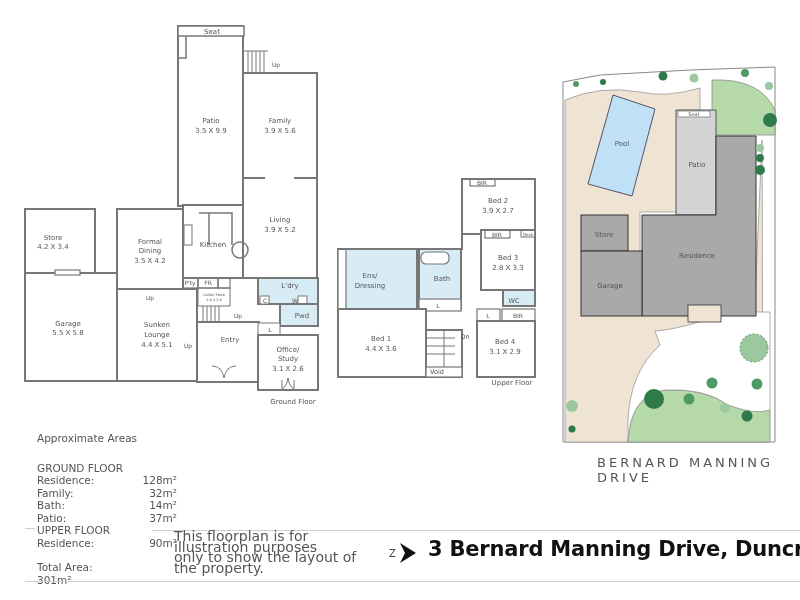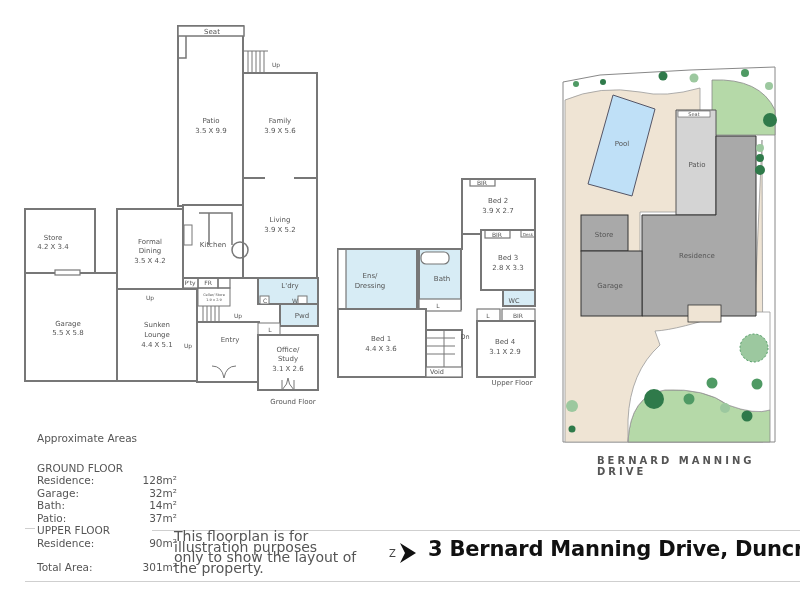--- a/index.html
+++ b/index.html
@@ -16,7 +16,7 @@
   .disclaimer { position: absolute; left: 174px; top: 531px; font-size: 14px; line-height: 10.5px; color: #555; width: 200px; }
   .address { position: absolute; left: 390px; top: 537px; font-size: 21px; font-weight: bold; color: #111; white-space: nowrap; width: 410px; overflow: hidden; letter-spacing: -0.2px; }
   .north { position: absolute; left: 388px; top: 541px; width: 36px; height: 24px; }
-  .street { position: absolute; left: 597px; top: 455px; font-size: 10px; letter-spacing: 3px; color: #555; font-weight: bold; }
+  .street { position: absolute; left: 597px; top: 455px; font-size: 13px; letter-spacing: 3px; color: #555; }
 </style>
 </head>
 <body>

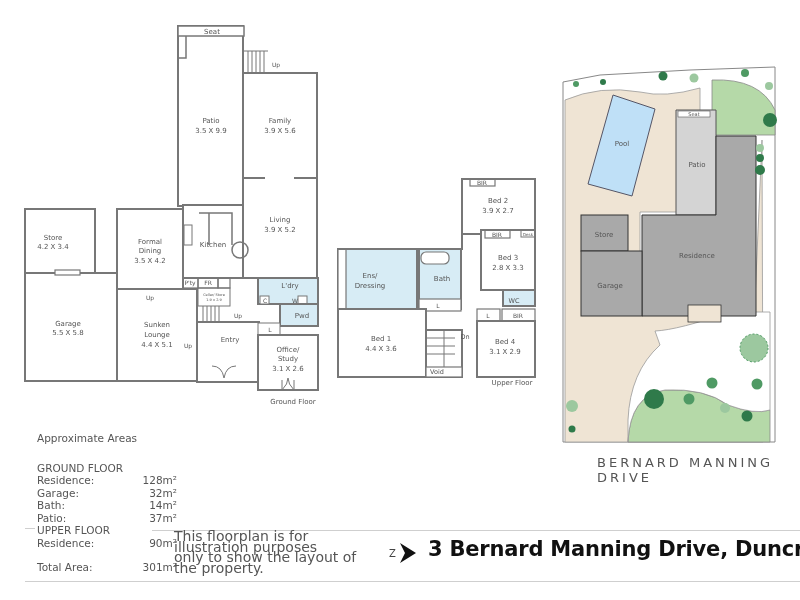--- a/index.html
+++ b/index.html
@@ -236,7 +236,7 @@
     <span>128m²</span>
   </div>
   <div class="row">
-    <span>Garage:</span>
+    <span>Family:</span>
     <span>32m²</span>
   </div>
   <div class="row">

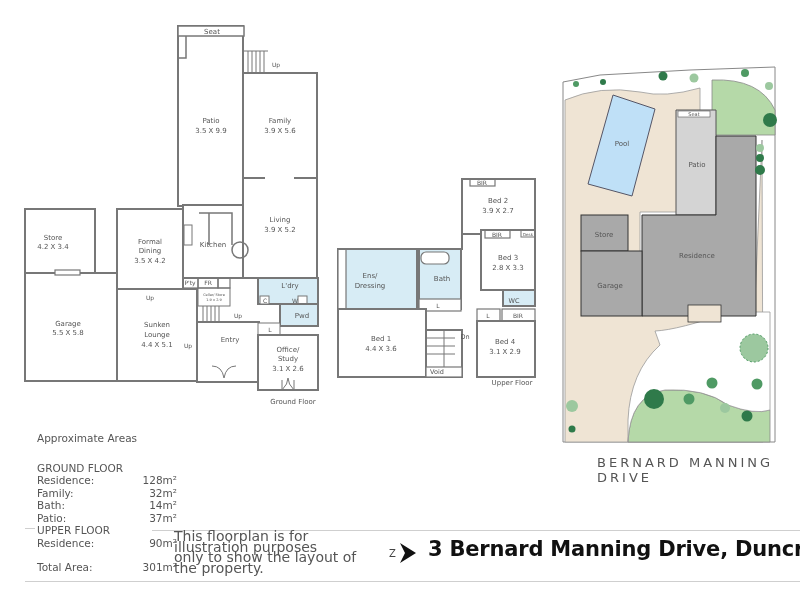--- a/index.html
+++ b/index.html
@@ -11,7 +11,7 @@
   .areas .title { margin-bottom: 17px; }
   .areas .row { display: flex; justify-content: space-between; }
   .areas .heading { text-transform: none; }
-  .areas .total { margin-top: 12px; }
+  .areas .total { margin-top: 12px; flex-direction: column; }
   .rule { position: absolute; height: 1px; background: #cfcfcf; }
   .disclaimer { position: absolute; left: 174px; top: 531px; font-size: 14px; line-height: 10.5px; color: #555; width: 200px; }
   .address { position: absolute; left: 390px; top: 537px; font-size: 21px; font-weight: bold; color: #111; white-space: nowrap; width: 410px; overflow: hidden; letter-spacing: -0.2px; }

